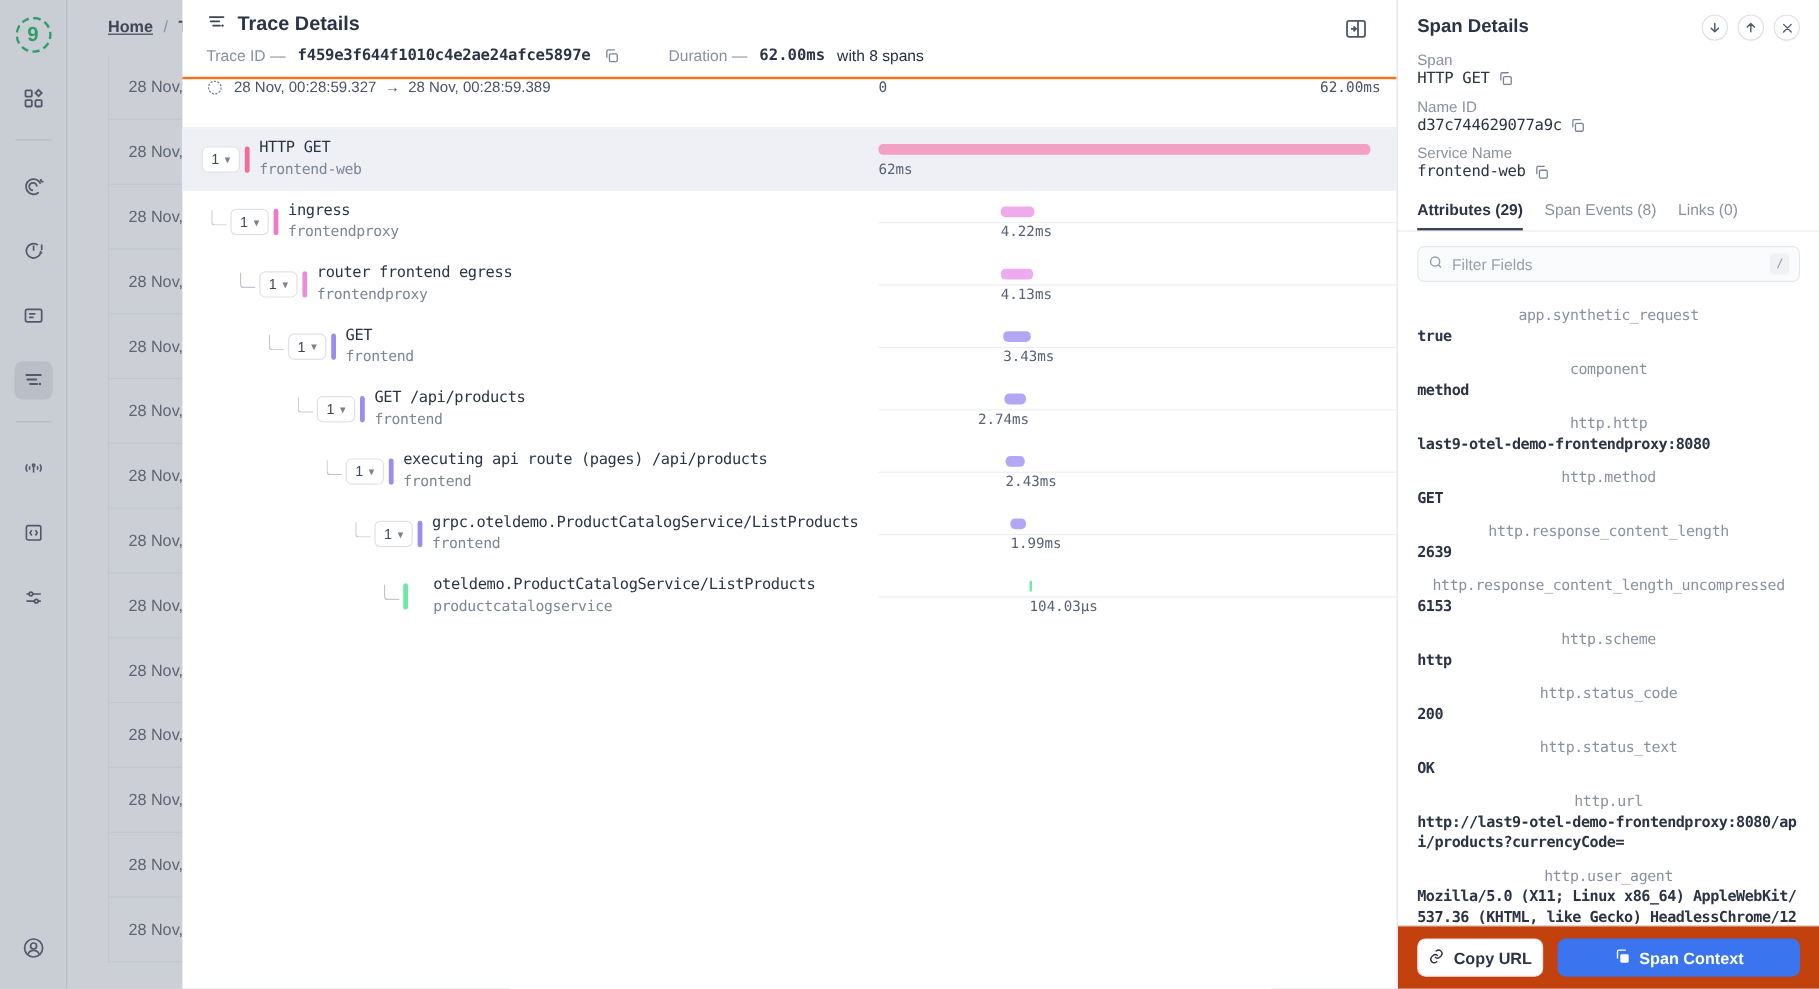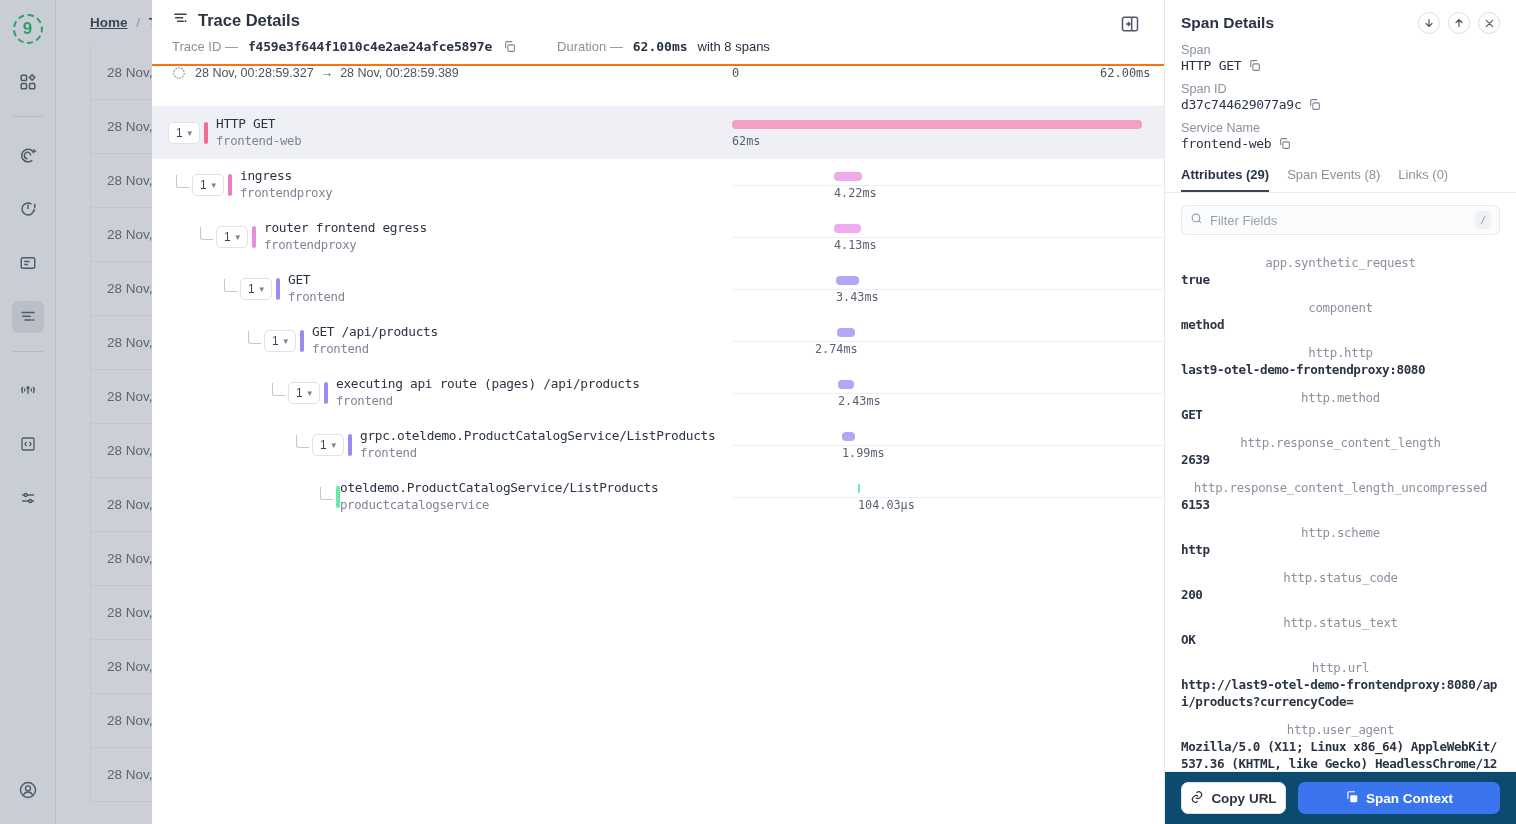--- a/index.html
+++ b/index.html
@@ -524,7 +524,7 @@
     </div>
 
     <div class="kv">
-      <div class="k">Span ID</div>
+      <div class="k">Name ID</div>
       <div class="v">
         <span>d37c744629077a9c</span>
         <span class="copy-btn">

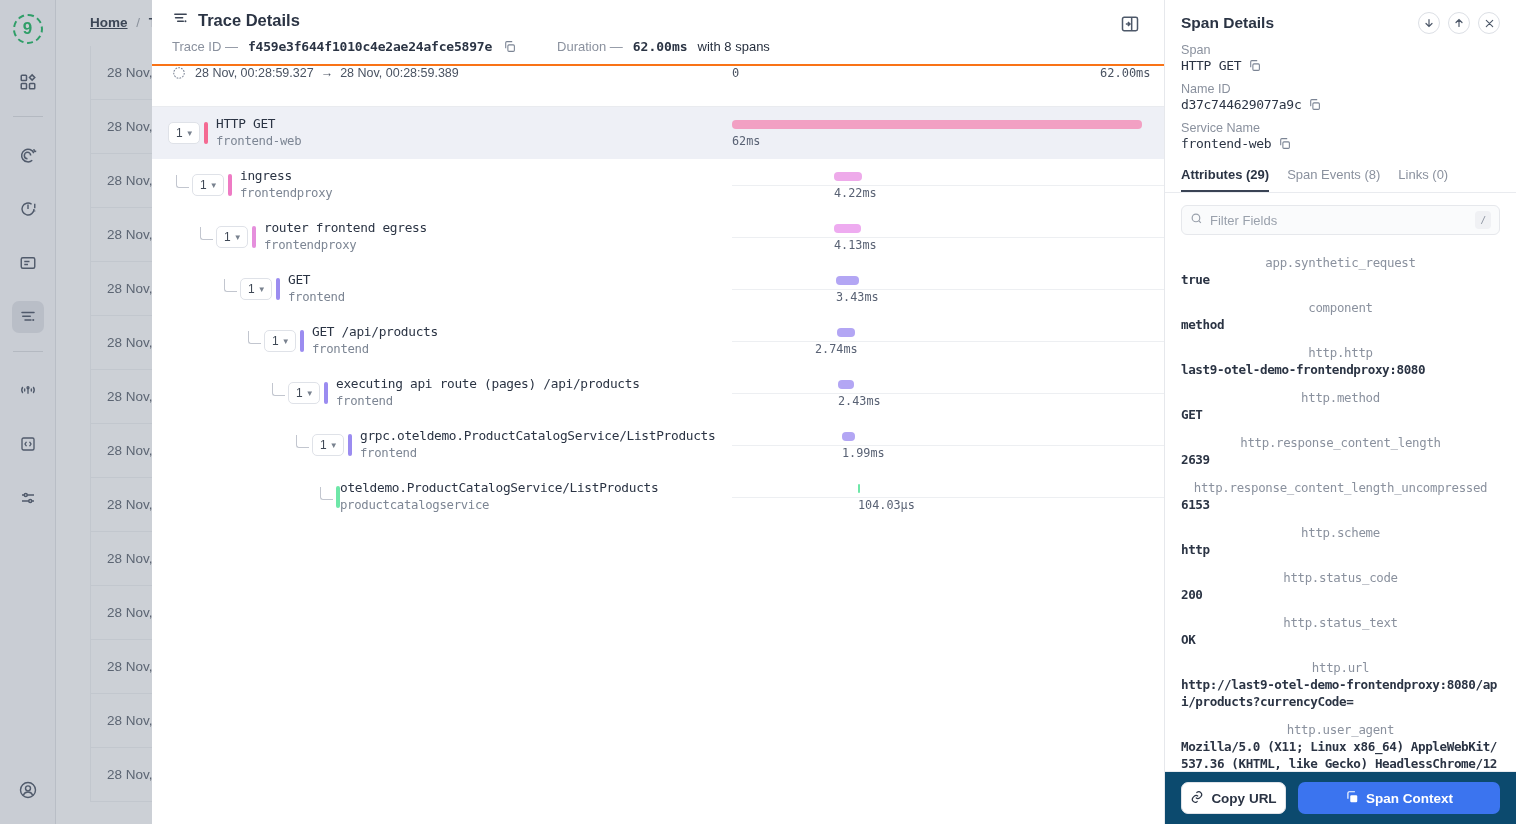--- a/index.html
+++ b/index.html
@@ -476,7 +476,7 @@
         <div class="tick"></div>
         <div class="tree-elbow" style="left: 168px;"></div>
         <div class="svc-bar" style="left: 184px; background: rgb(110, 231, 168);"></div>
-        <div class="span-names" style="left: 188px;">
+        <div class="span-names" style="left: 209px;">
           <div class="span-op">oteldemo.ProductCatalogService/ListProducts</div>
           <div class="span-svc">productcatalogservice</div>
         </div>

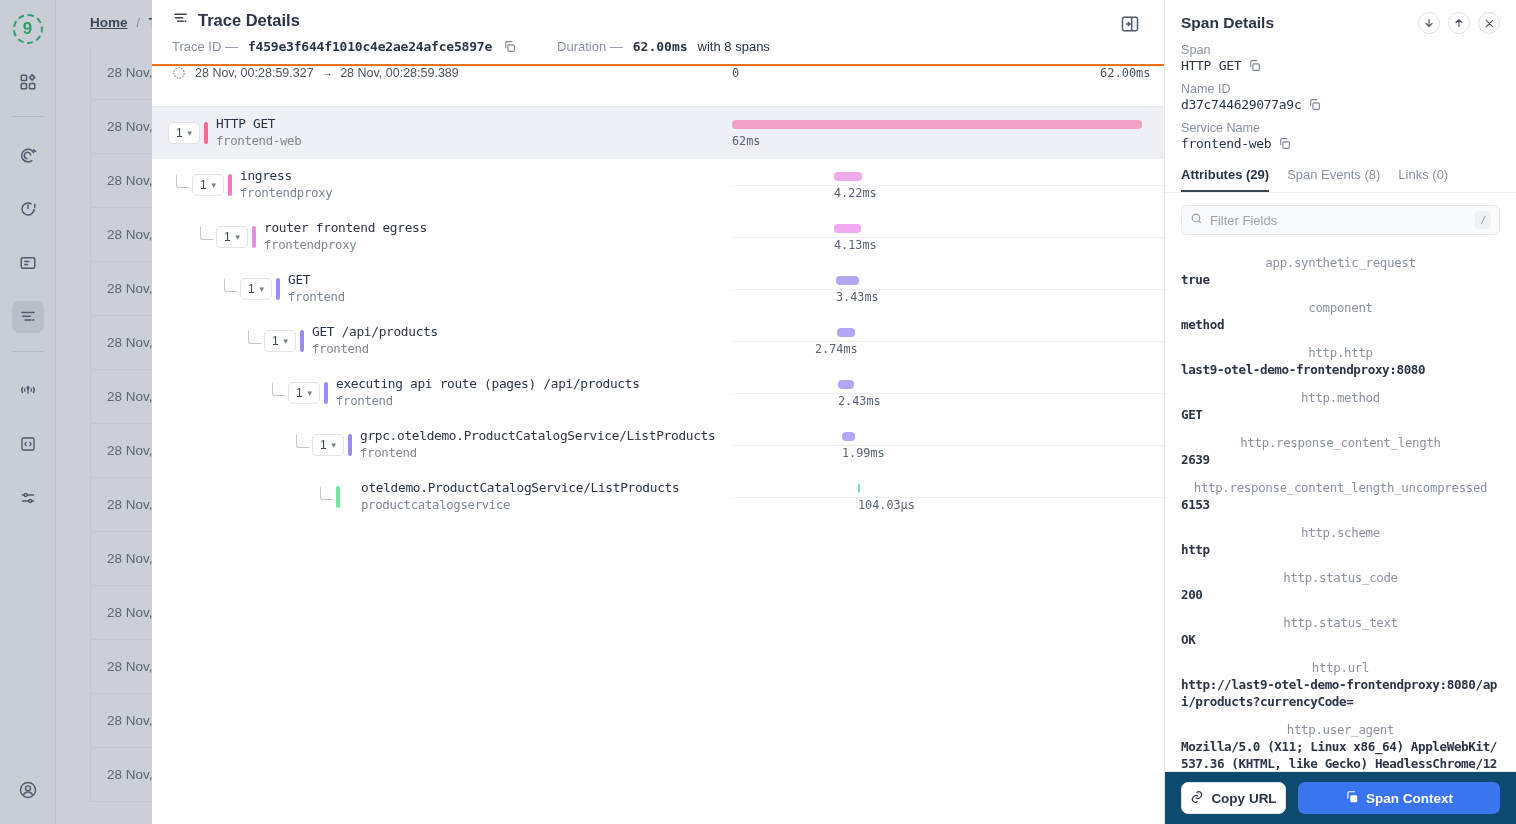--- a/index.html
+++ b/index.html
@@ -171,7 +171,7 @@
 
   #sp-footer {
     border-top:1px solid #e9ebef; padding:10px 16px; display:flex; gap:12px;
-    background:#0c4a6e;
+    background:#c2410c;
   }
   .btn {
     height:32px; border-radius:7px; display:flex; align-items:center;

